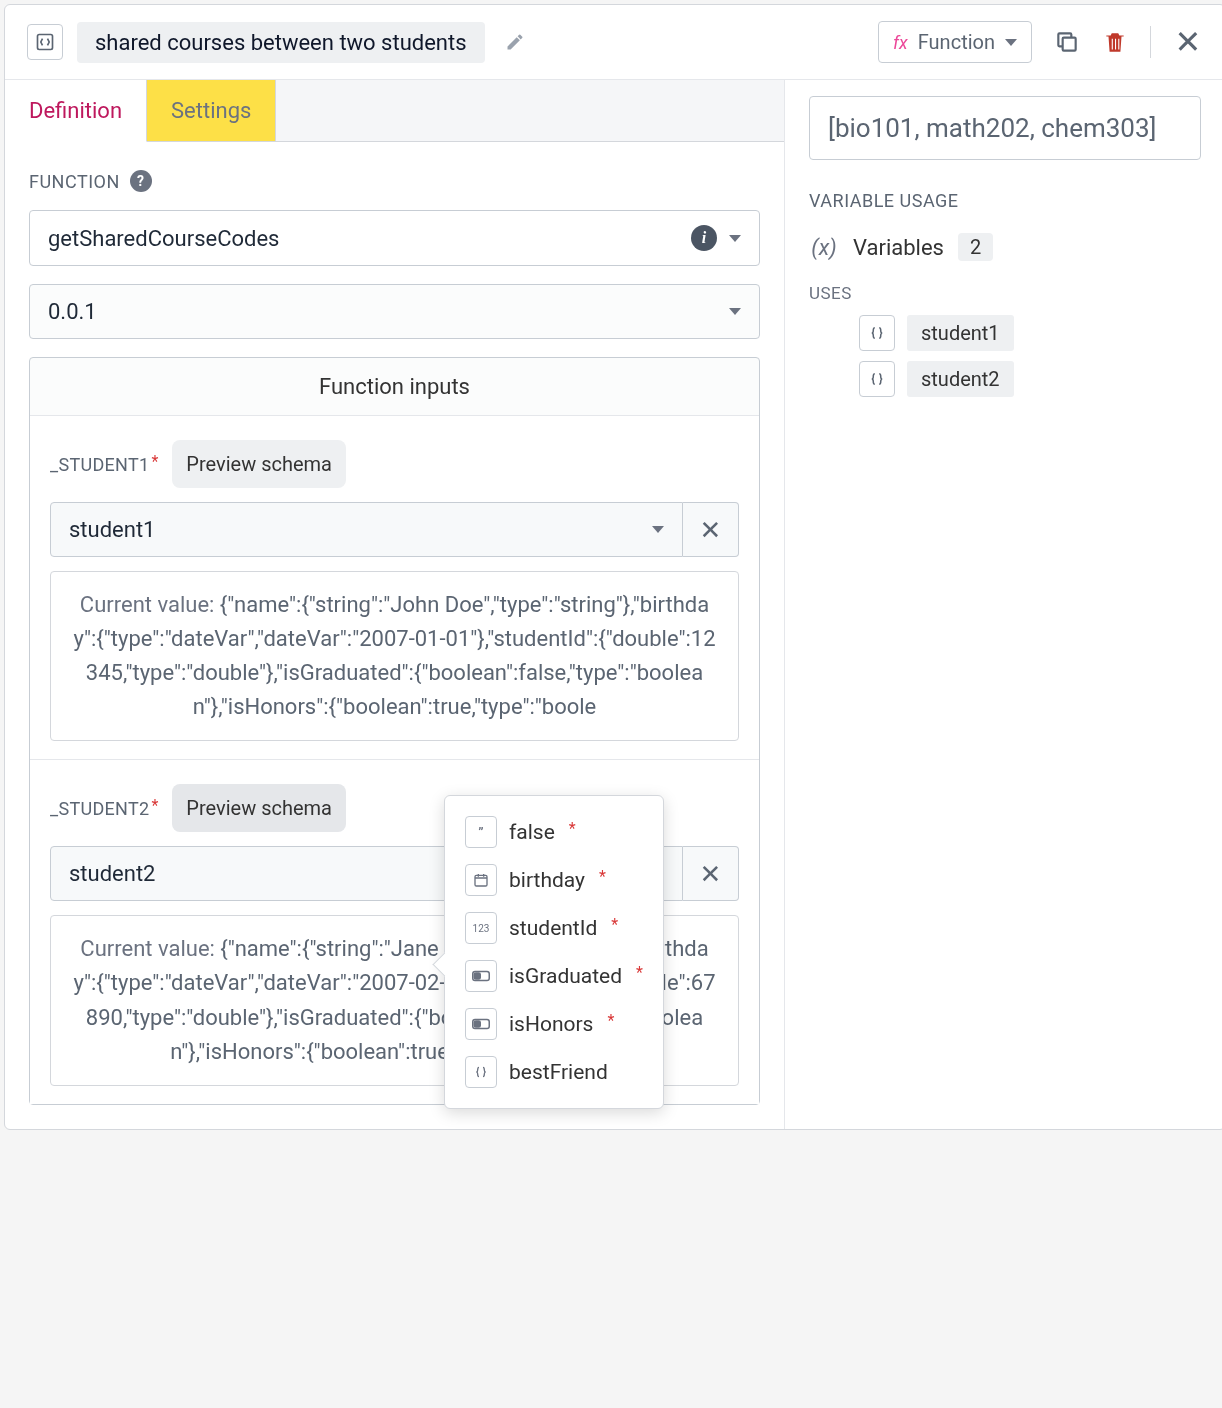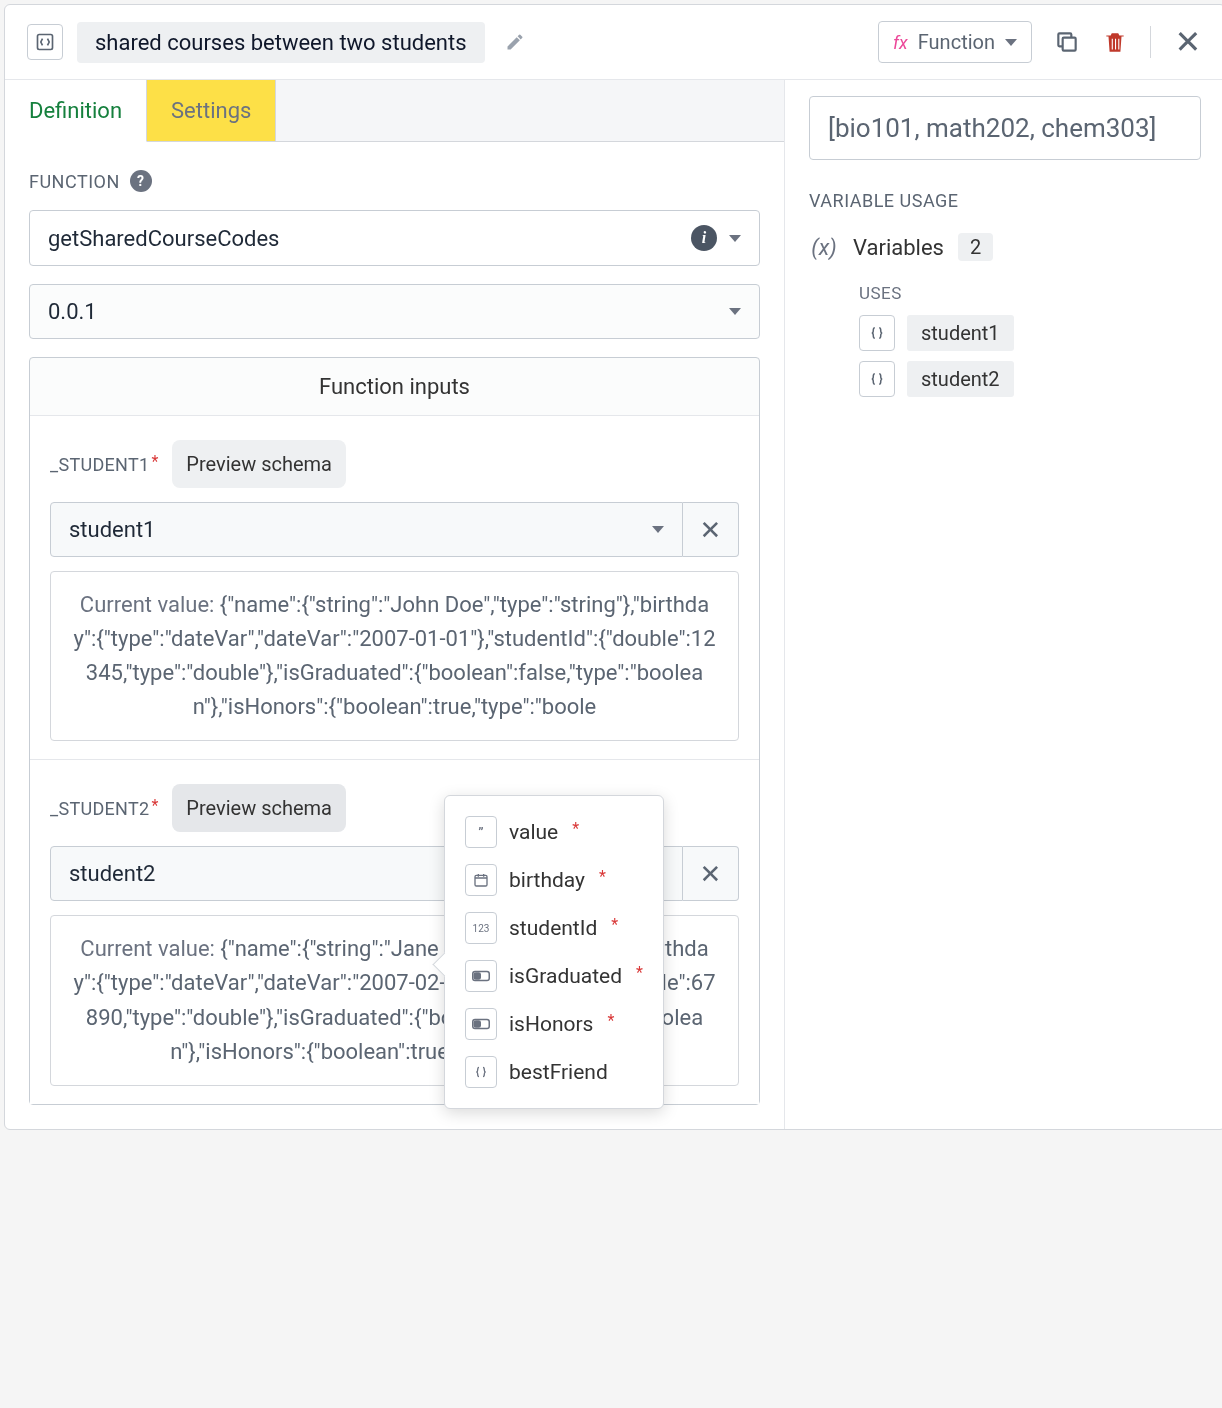--- a/index.html
+++ b/index.html
@@ -33,7 +33,7 @@
   
   .tabs { display: flex; border-bottom: 1px solid #d4d7dc; }
   .tab { padding: 18px 24px; font-size: 22px; color: #6b7280; background: #fde047; border-right: 1px solid #d4d7dc; border-bottom: 1px solid #d4d7dc; cursor: pointer; margin-bottom: -1px; }
-  .tab.active { background: #fff; color: #15803d; border-bottom: 1px solid #fff; }
+  .tab.active { background: #fff; color: #be185d; border-bottom: 1px solid #fff; }
   .tab-filler { flex: 1; background: #f5f6f8; border-bottom: 1px solid #d4d7dc; margin-bottom: -1px; }
   
   

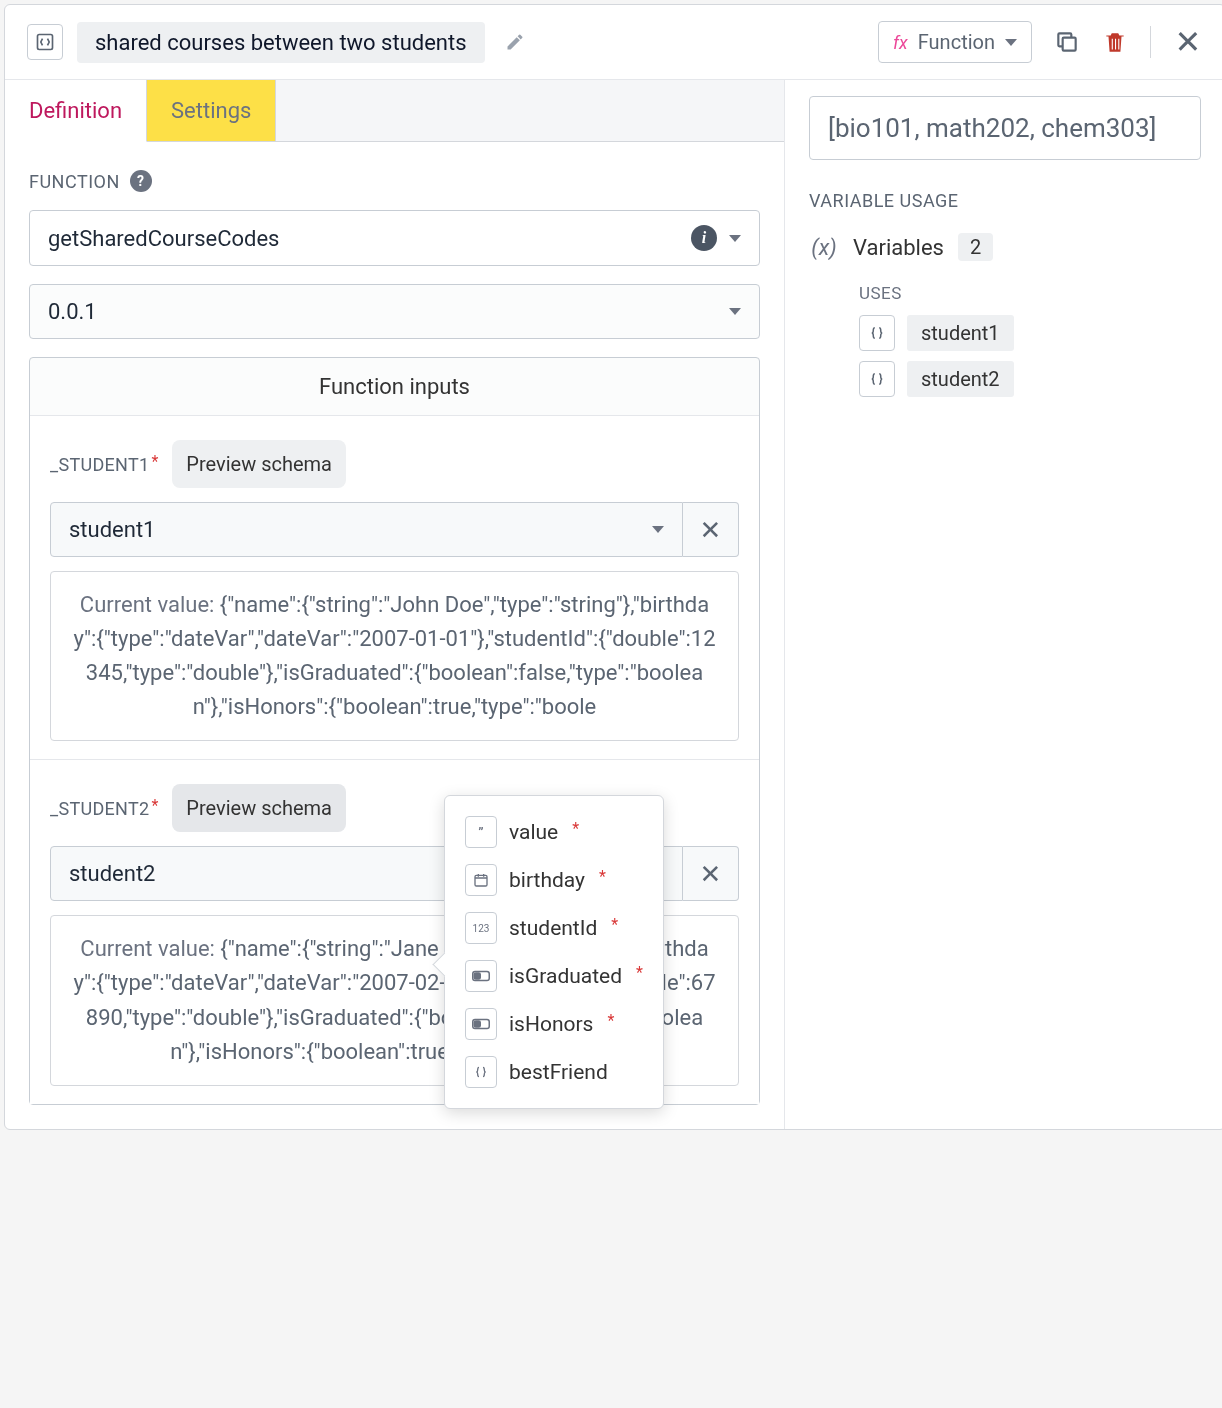--- a/index.html
+++ b/index.html
@@ -69,7 +69,7 @@
   .xvar-icon { font-style: italic; color: #6b7280; font-size: 22px; width: 30px; text-align: center; }
   .vars-label { font-size: 22px; color: #333; }
   .count-badge { background: #eef0f2; border-radius: 4px; padding: 2px 12px; font-size: 20px; color: #333; }
-  .uses-sub { font-size: 17px; color: #6b7280; letter-spacing: 0.5px; margin-left: 50px; margin-bottom: 12px; }
+  .uses-sub { font-size: 17px; color: #6b7280; letter-spacing: 0.5px; margin-bottom: 12px; }
   .use-row { display: flex; align-items: center; gap: 12px; margin-left: 50px; margin-bottom: 10px; }
   .type-box { border: 1px solid #c7cdd4; border-radius: 4px; width: 36px; height: 36px; display: flex; align-items: center; justify-content: center; background:#fff; }
   .type-box svg { width: 18px; height: 18px; }

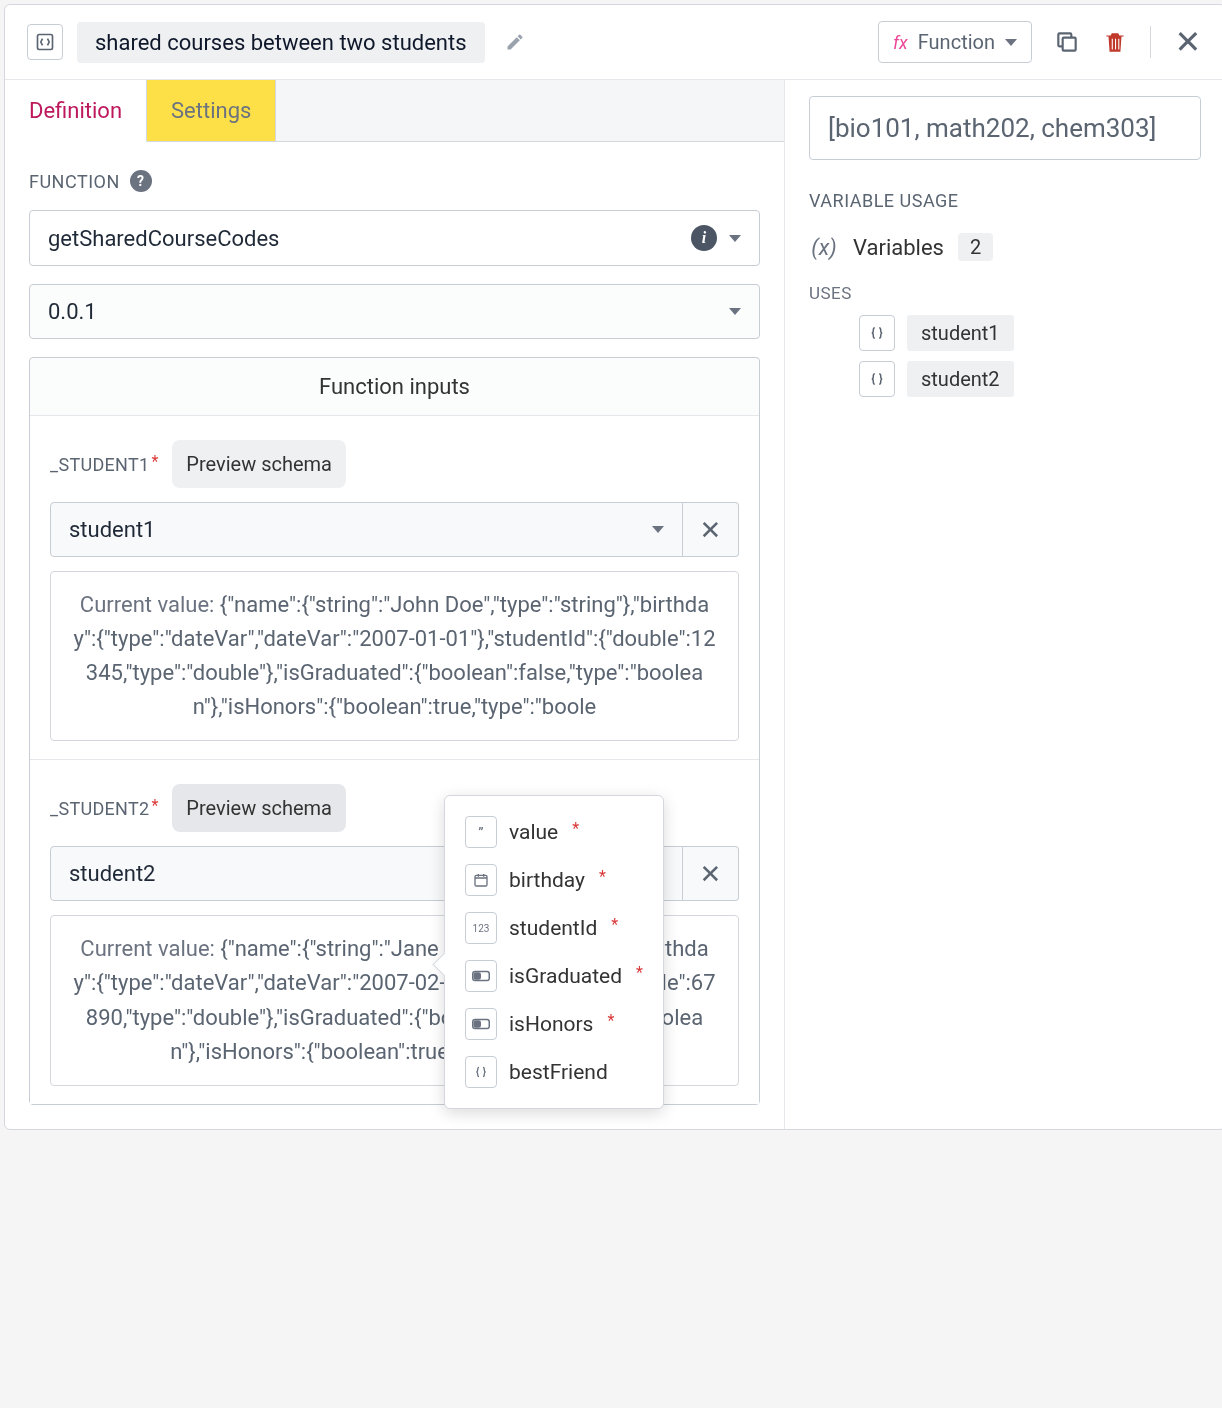--- a/index.html
+++ b/index.html
@@ -220,7 +220,7 @@
       <span class="pop-icon">
         <span style="font-weight:bold;">”</span>
       </span>
-      <span>value</span>
+      <span>false</span>
       <span class="req">*</span>
     </div>
     <div class="pop-item">

